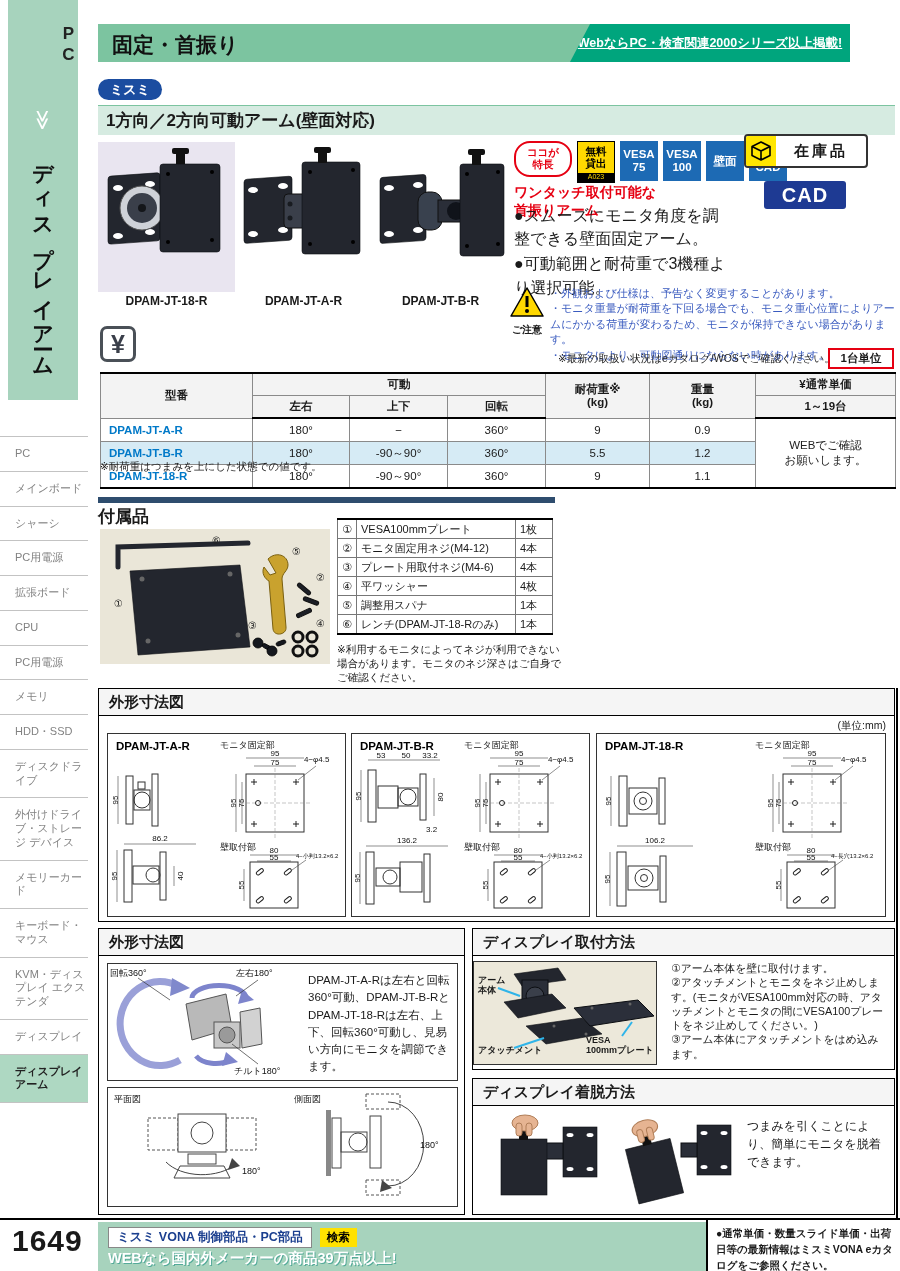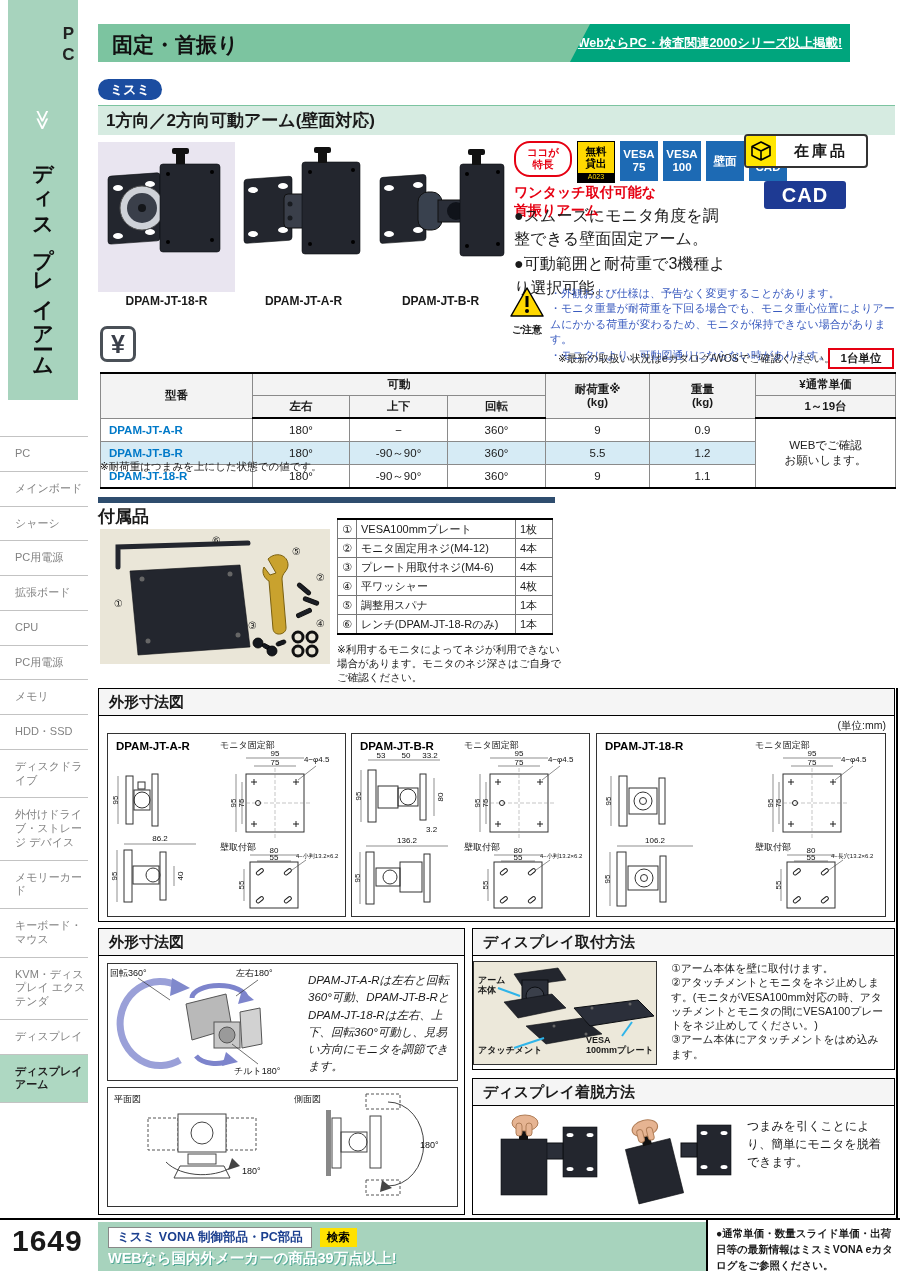--- a/index.html
+++ b/index.html
@@ -97,7 +97,7 @@
   .ctr{stroke:#888;stroke-width:0.5;stroke-dasharray:4 2;}
   .drk{fill:#23262e;stroke:#0c0e12;stroke-width:0.6;}
   
-  .mvdesc{font-size:11.5px;line-height:1.5;font-style:italic;}
+  .mvdesc{font-size:11.5px;line-height:1.5;}
   .steps{font-size:10.8px;line-height:1.32;}
   .lbl9{position:absolute;font-size:9px;font-weight:bold;line-height:1.1;}
   .dettext{font-size:12px;line-height:1.5;}

